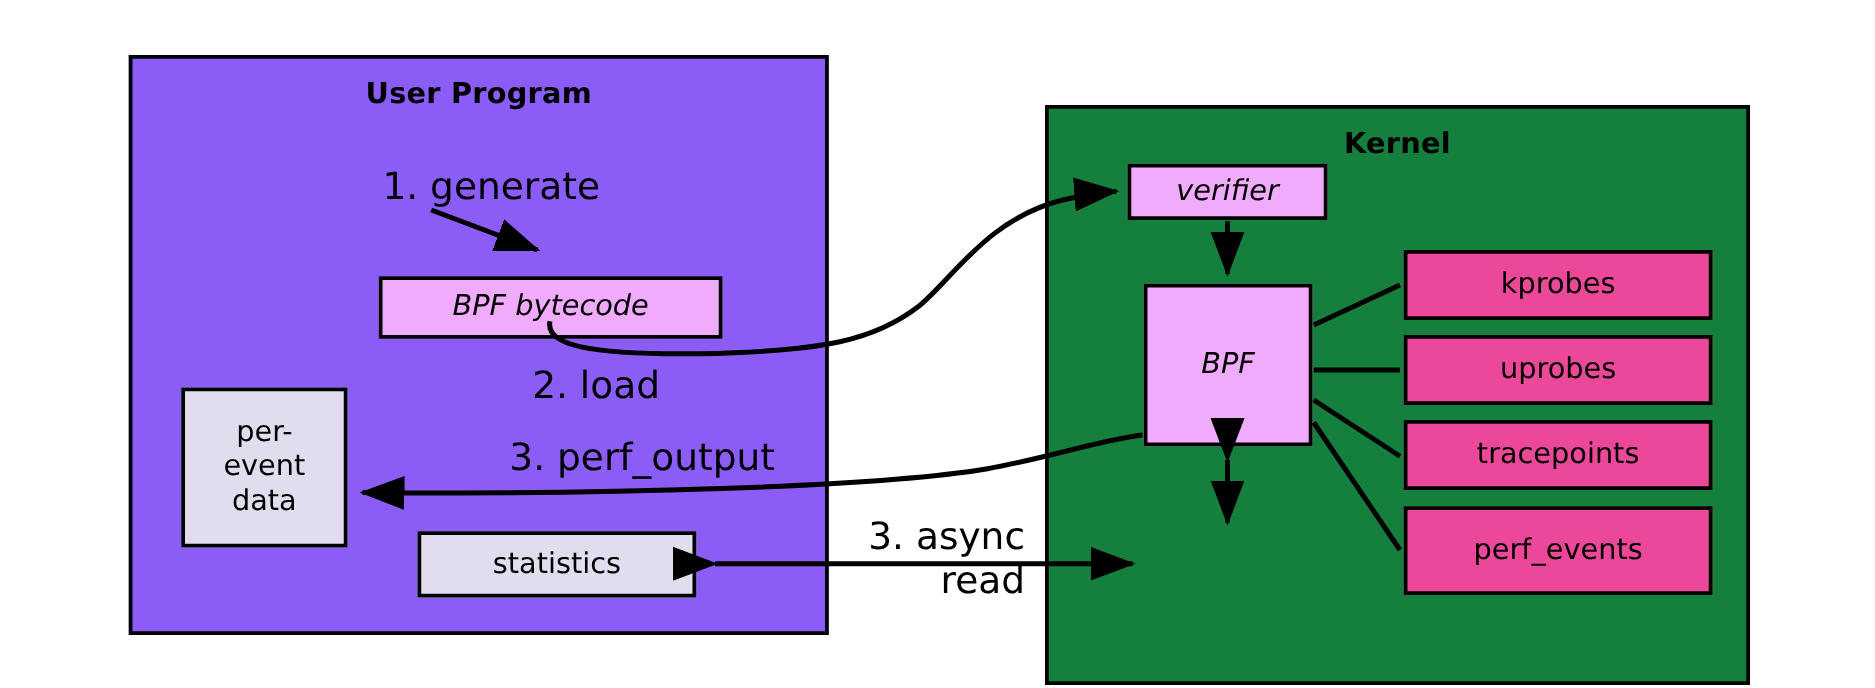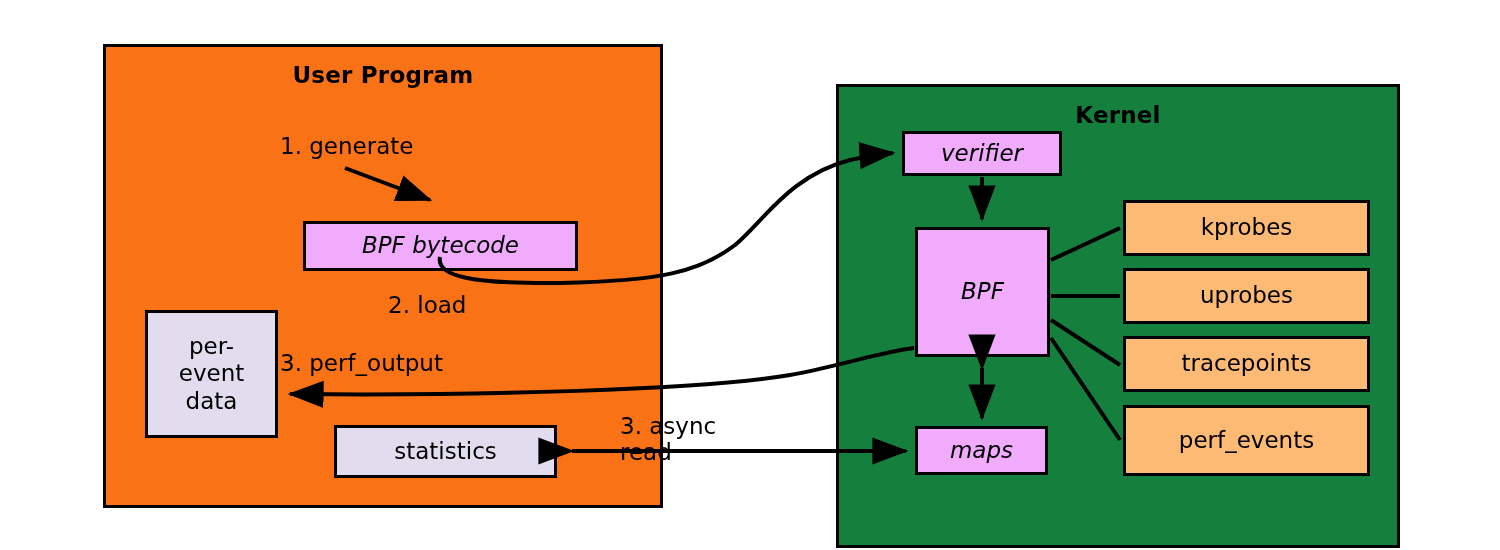--- a/index.html
+++ b/index.html
@@ -25,7 +25,7 @@
     top: 44px;
     width: 560px;
     height: 464px;
-    background: #f97316;
+    background: #8b5cf6;
   }
   #panel-kernel {
     left: 836px;

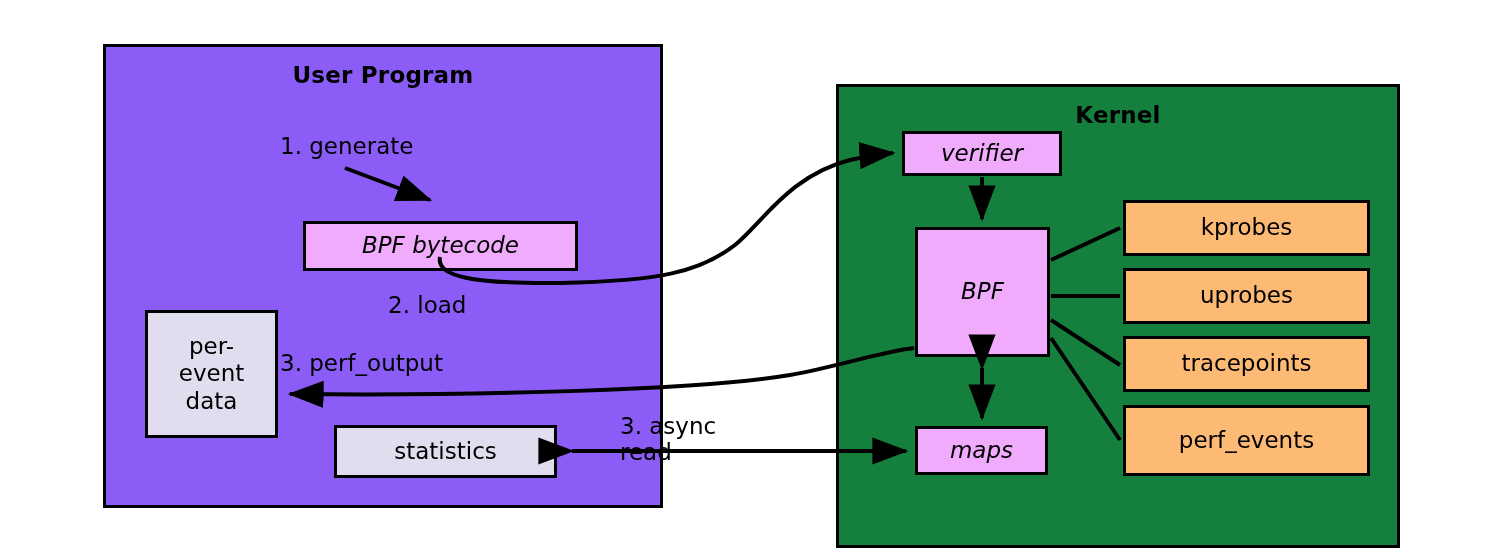--- a/index.html
+++ b/index.html
@@ -62,9 +62,9 @@
 
   .edge-label {
     position: absolute;
-    font-size: 23px;
+    font-size: 30px;
     color: #000000;
-    text-align: left;
+    text-align: right;
     line-height: 1.15;
     white-space: pre-line;
   }

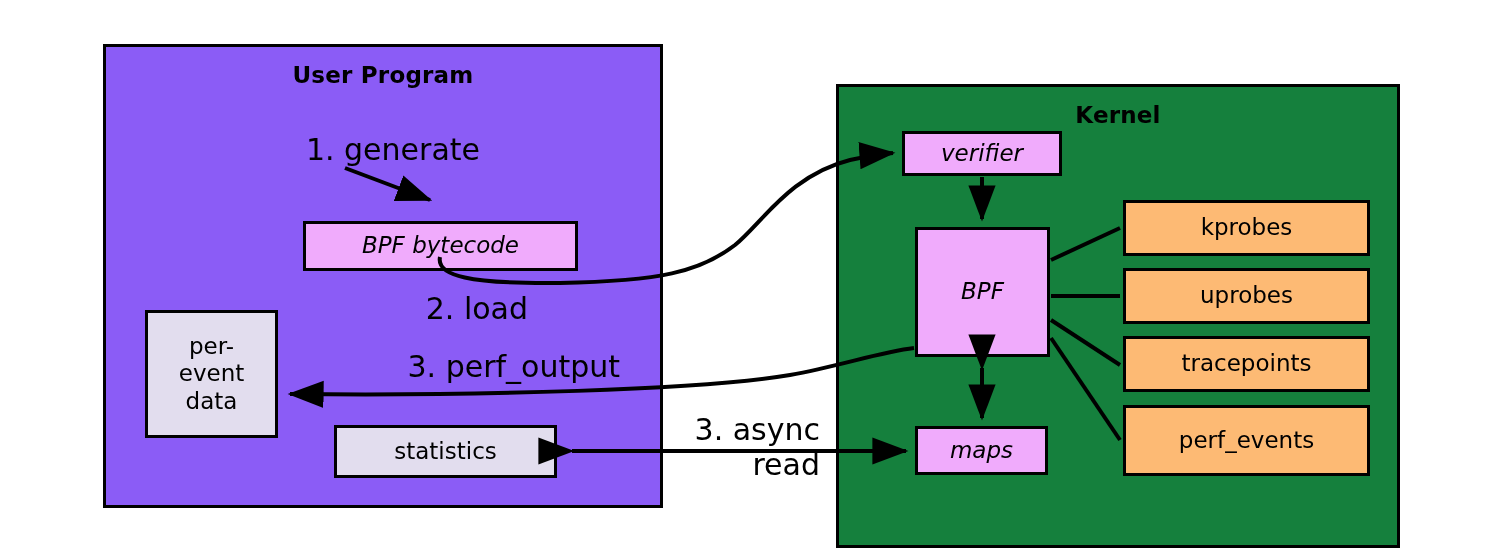--- a/index.html
+++ b/index.html
@@ -58,7 +58,7 @@
   }
   .node.green  { background: #f0abfc; font-style: italic; }
   .node.purple { background: #e2ddee; }
-  .node.blue   { background: #fdba74; }
+  .node.blue   { background: #ec4899; }
 
   .edge-label {
     position: absolute;

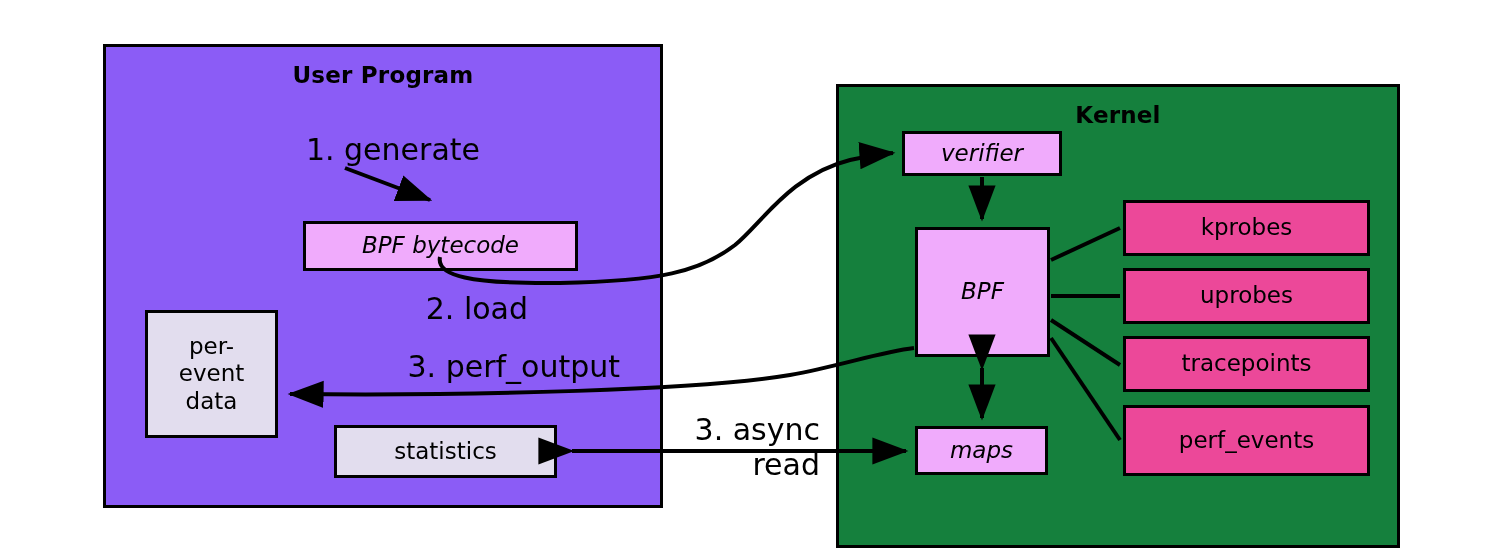--- a/index.html
+++ b/index.html
@@ -122,9 +122,6 @@
     <span>BPF</span>
   </div>
 
-  <div class="node green" style="left:915px; top:426px; width:133px; height:49px;">
-    <span>maps</span>
-  </div>
 
   <div class="node blue" style="left:1123px; top:200px; width:247px; height:56px;">
     <span>kprobes</span>

